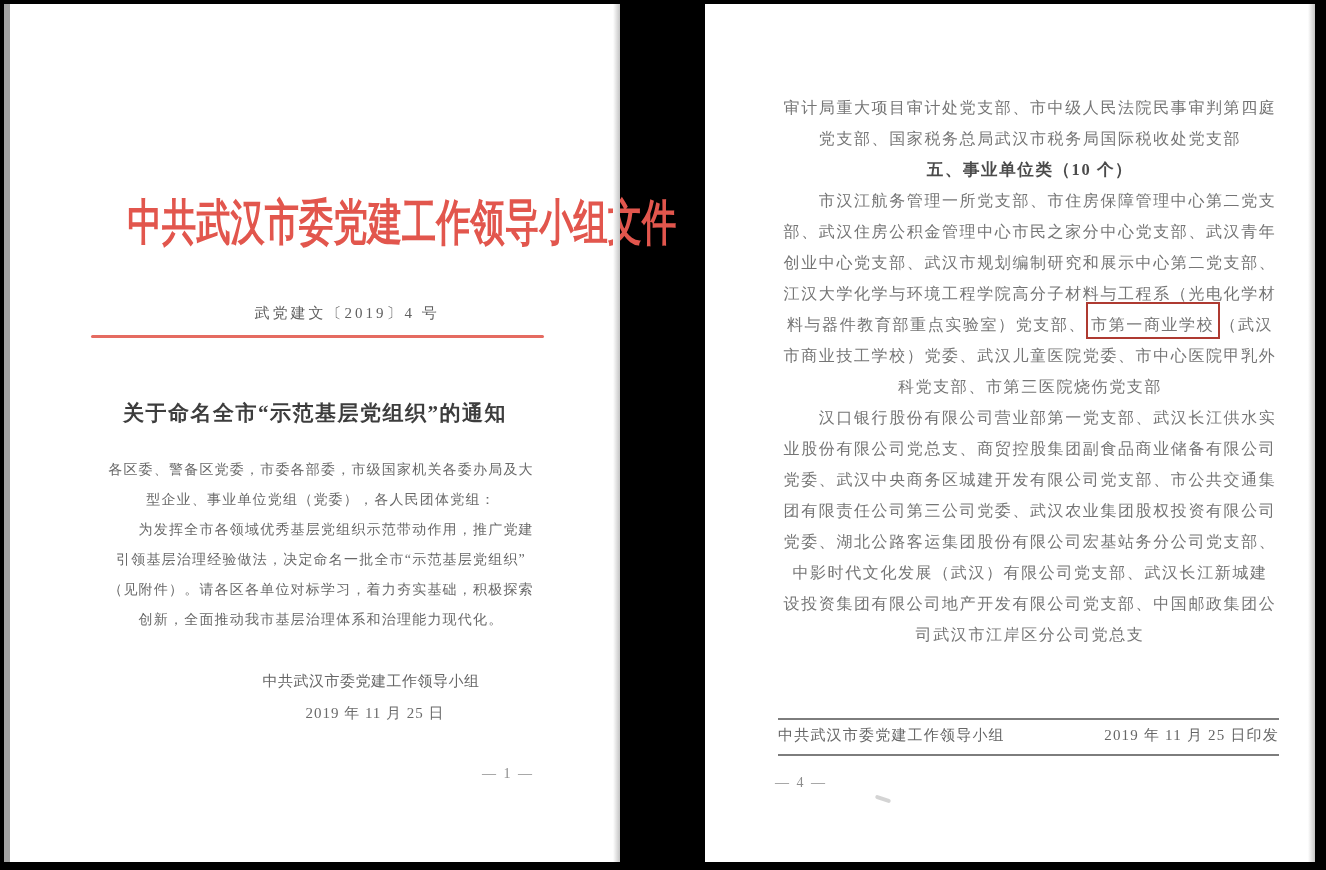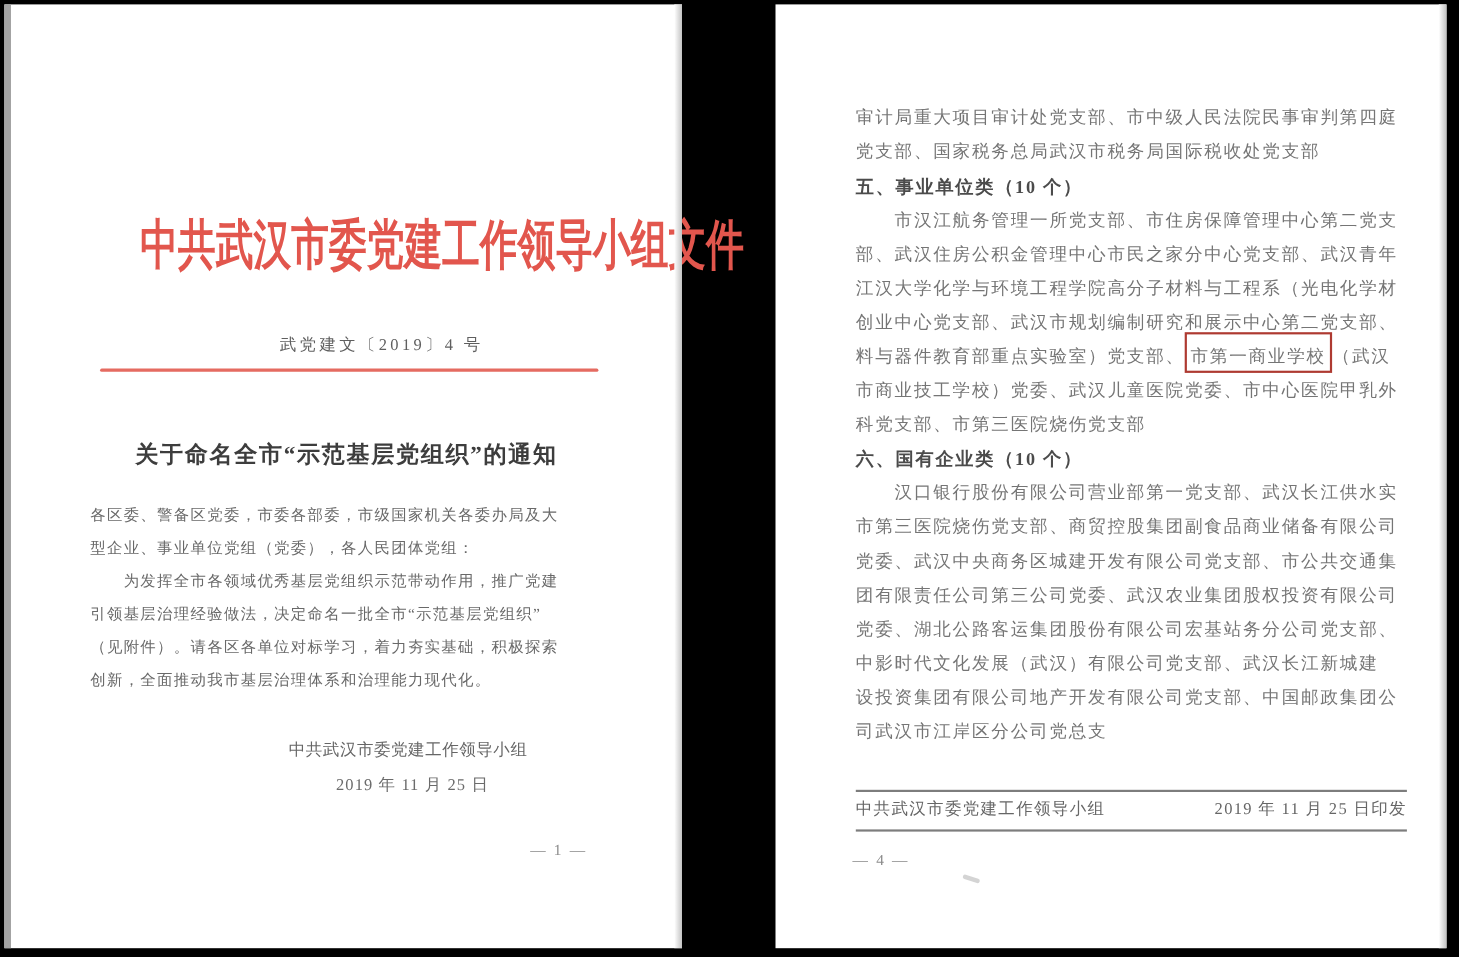--- a/index.html
+++ b/index.html
@@ -24,7 +24,7 @@
     font-size:21px;font-weight:bold;color:#3d3d3d;letter-spacing:1.5px;}
   .body-block{position:absolute;top:451px;left:72px;width:478px;
     font-size:14px;line-height:30px;letter-spacing:1.2px;color:#696969;}
-  .line{white-space:nowrap;}
+  .line{white-space:nowrap;text-align:center;}
   .signature{position:absolute;top:668px;left:240px;width:242px;text-align:center;
     font-size:15px;letter-spacing:0.5px;color:#666;}
   .sign-date{position:absolute;top:700px;left:240px;width:250px;text-align:center;

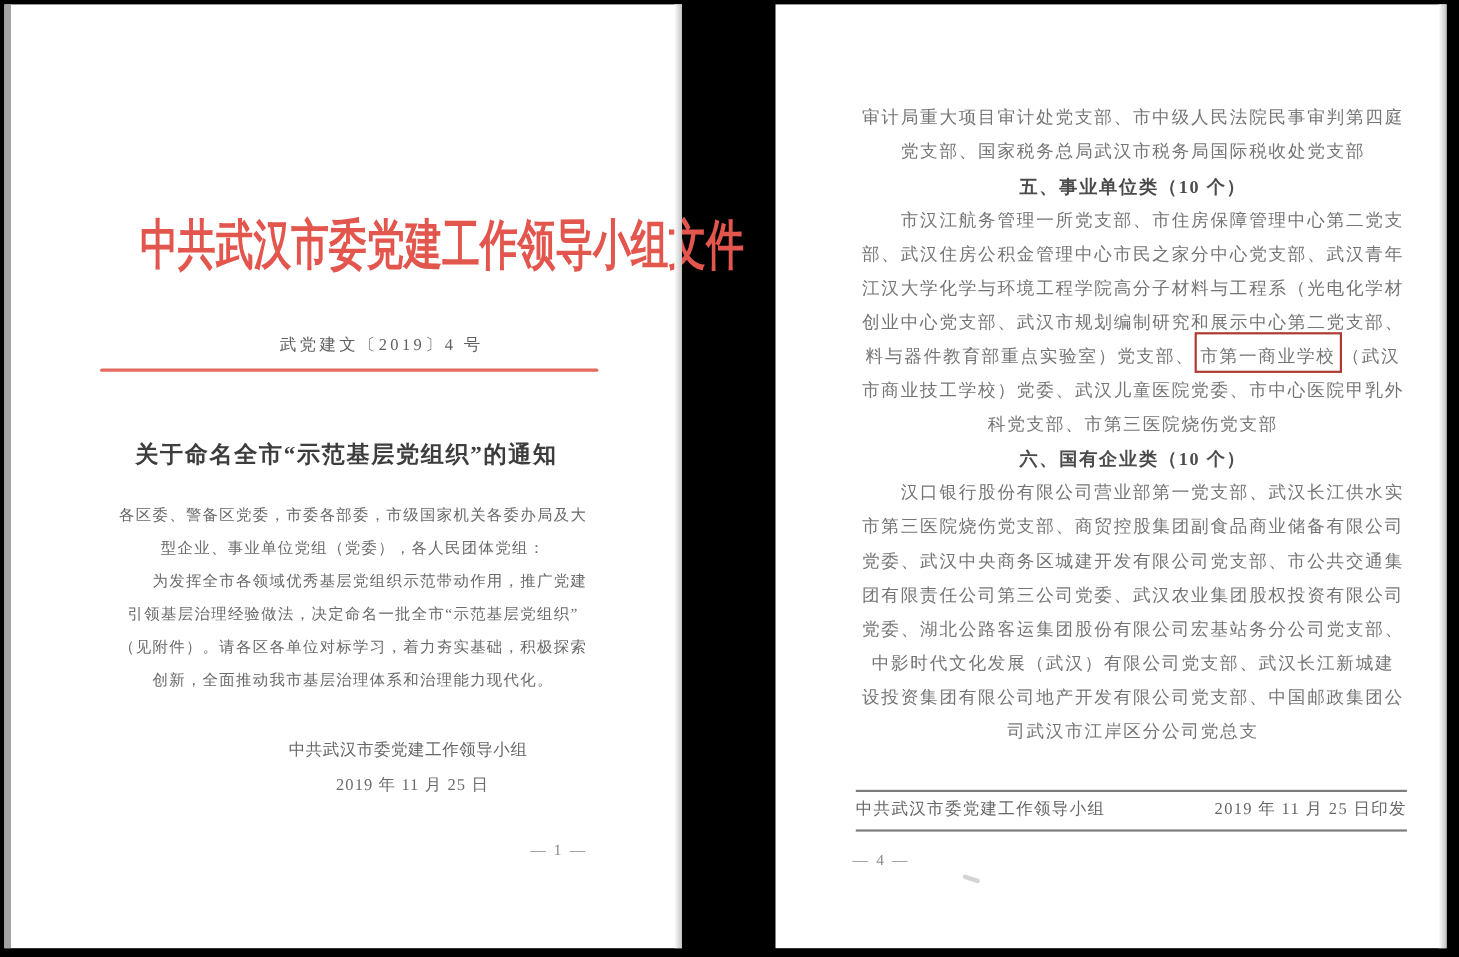--- a/index.html
+++ b/index.html
@@ -78,8 +78,8 @@
     <div class="line heading">五、事业单位类（10 个）</div>
     <div class="line">　　市汉江航务管理一所党支部、市住房保障管理中心第二党支</div>
     <div class="line">部、武汉住房公积金管理中心市民之家分中心党支部、武汉青年</div>
+    <div class="line">创业中心党支部、武汉市规划编制研究和展示中心第二党支部、</div>
     <div class="line">江汉大学化学与环境工程学院高分子材料与工程系（光电化学材</div>
-    <div class="line">创业中心党支部、武汉市规划编制研究和展示中心第二党支部、</div>
     <div class="line">
       <span>料与器件教育部重点实验室）党支部、</span><span class="rbox">市第一商业学校</span><span>（武汉</span>
     </div>

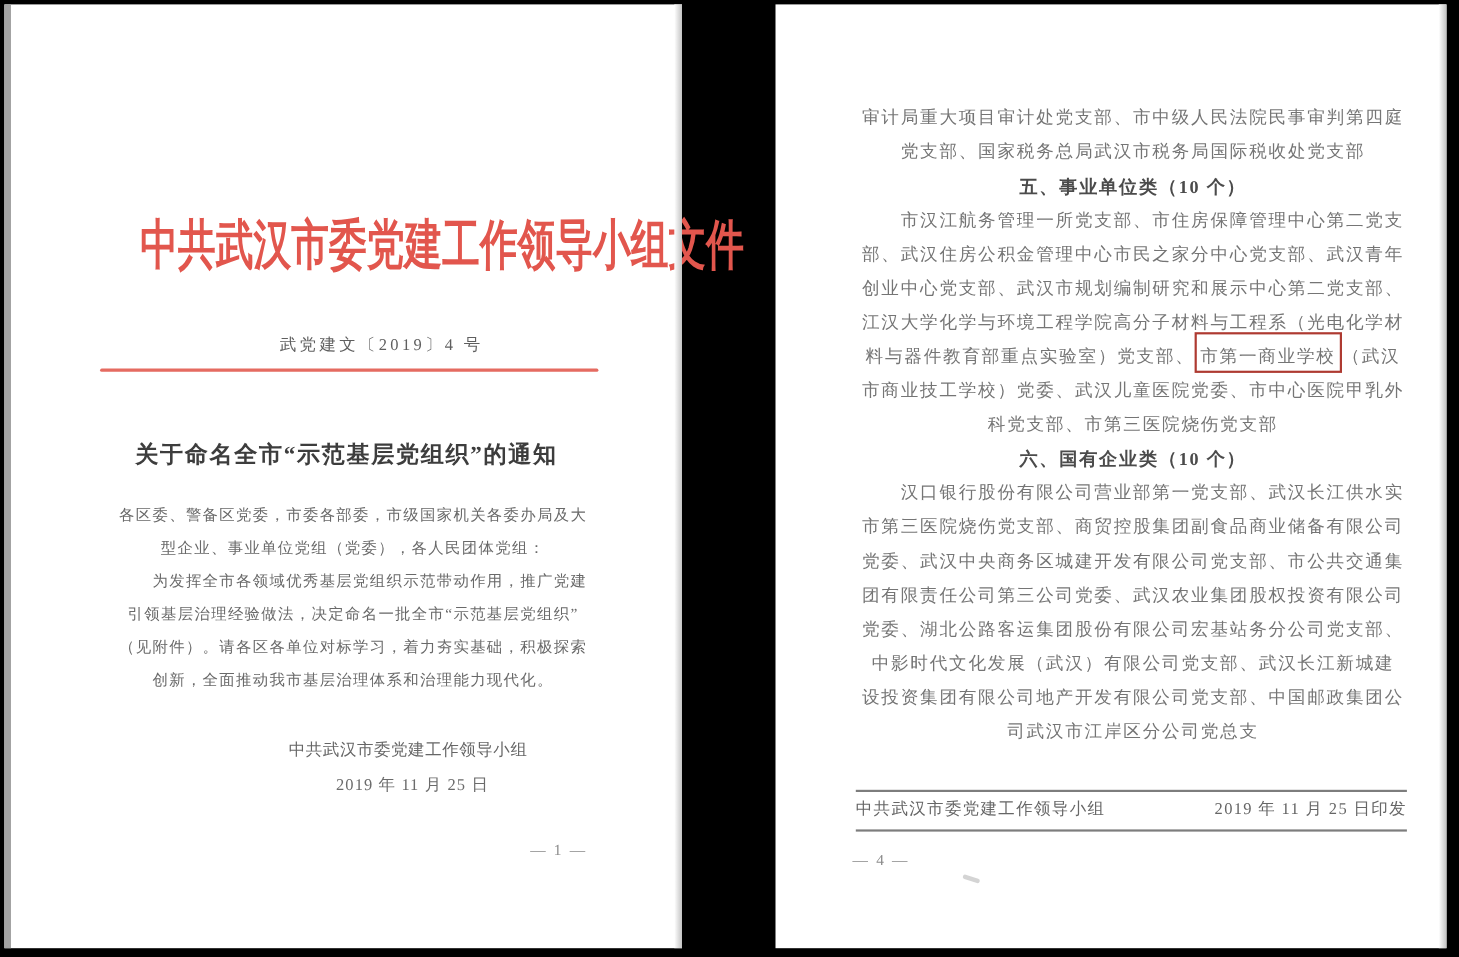--- a/index.html
+++ b/index.html
@@ -85,7 +85,6 @@
     </div>
     <div class="line">市商业技工学校）党委、武汉儿童医院党委、市中心医院甲乳外</div>
     <div class="line">科党支部、市第三医院烧伤党支部</div>
-    <div class="line heading">六、国有企业类（10 个）</div>
     <div class="line">　　汉口银行股份有限公司营业部第一党支部、武汉长江供水实</div>
     <div class="line">市第三医院烧伤党支部、商贸控股集团副食品商业储备有限公司</div>
     <div class="line">党委、武汉中央商务区城建开发有限公司党支部、市公共交通集</div>

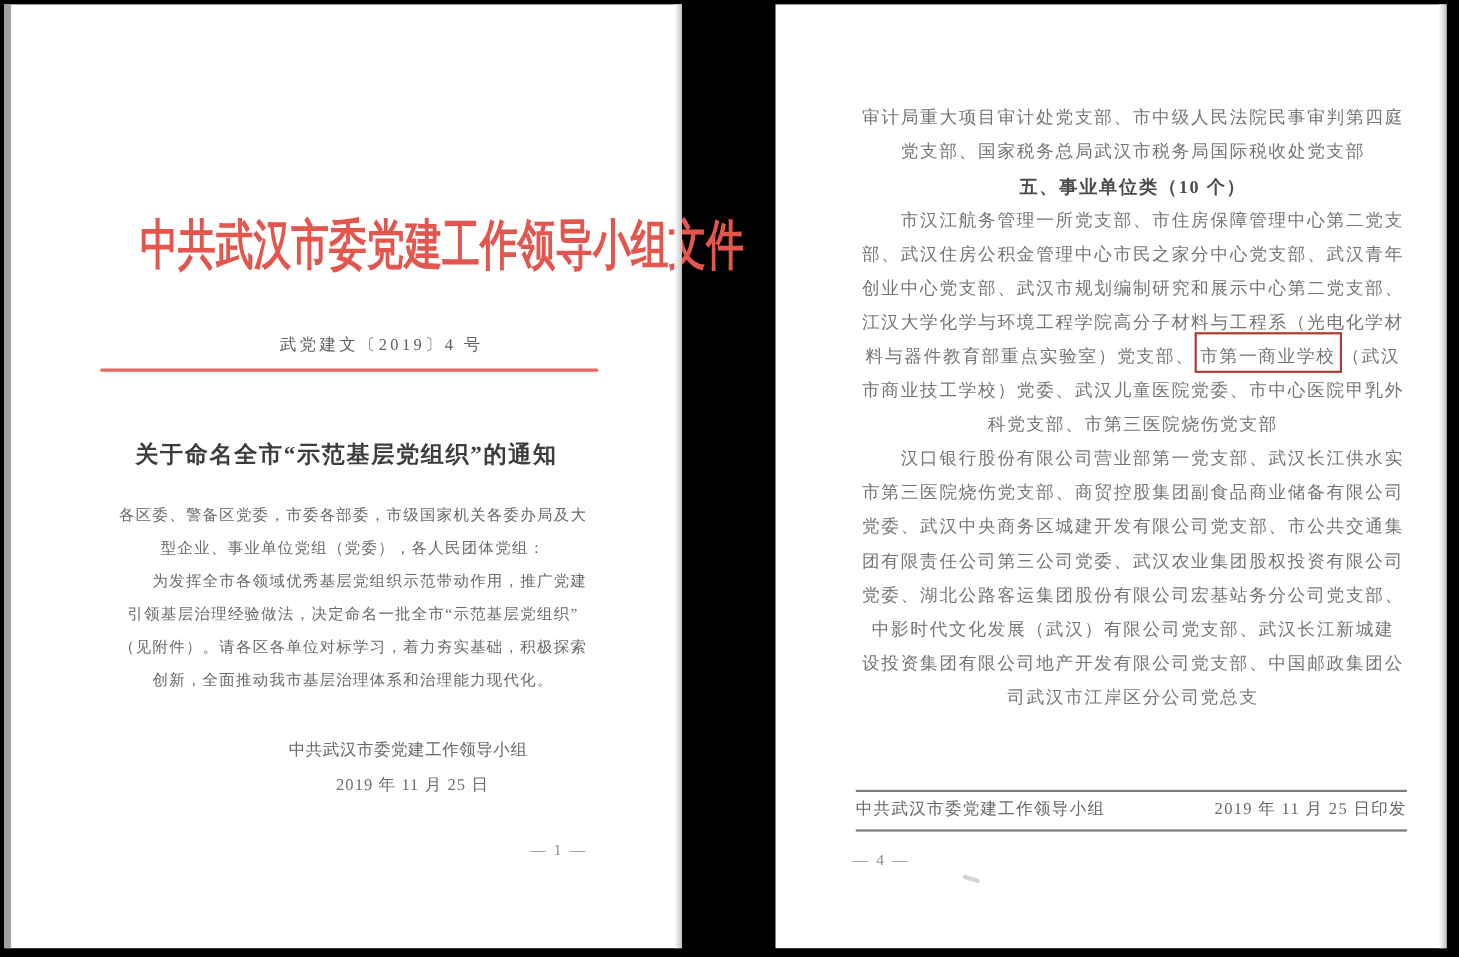--- a/index.html
+++ b/index.html
@@ -86,7 +86,7 @@
     <div class="line">市商业技工学校）党委、武汉儿童医院党委、市中心医院甲乳外</div>
     <div class="line">科党支部、市第三医院烧伤党支部</div>
     <div class="line">　　汉口银行股份有限公司营业部第一党支部、武汉长江供水实</div>
-    <div class="line">市第三医院烧伤党支部、商贸控股集团副食品商业储备有限公司</div>
+    <div class="line">业股份有限公司党总支、商贸控股集团副食品商业储备有限公司</div>
     <div class="line">党委、武汉中央商务区城建开发有限公司党支部、市公共交通集</div>
     <div class="line">团有限责任公司第三公司党委、武汉农业集团股权投资有限公司</div>
     <div class="line">党委、湖北公路客运集团股份有限公司宏基站务分公司党支部、</div>

